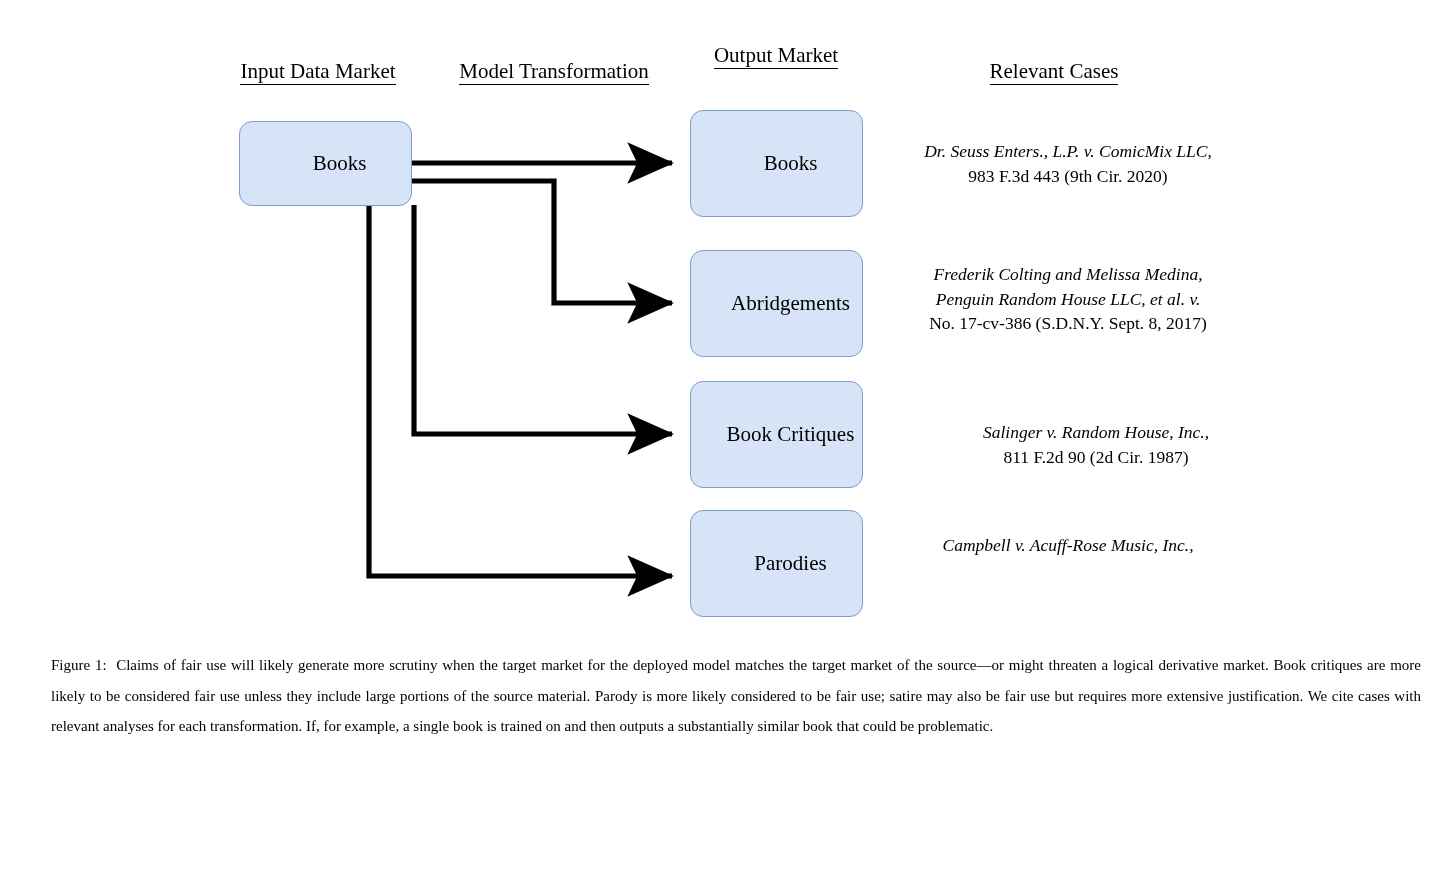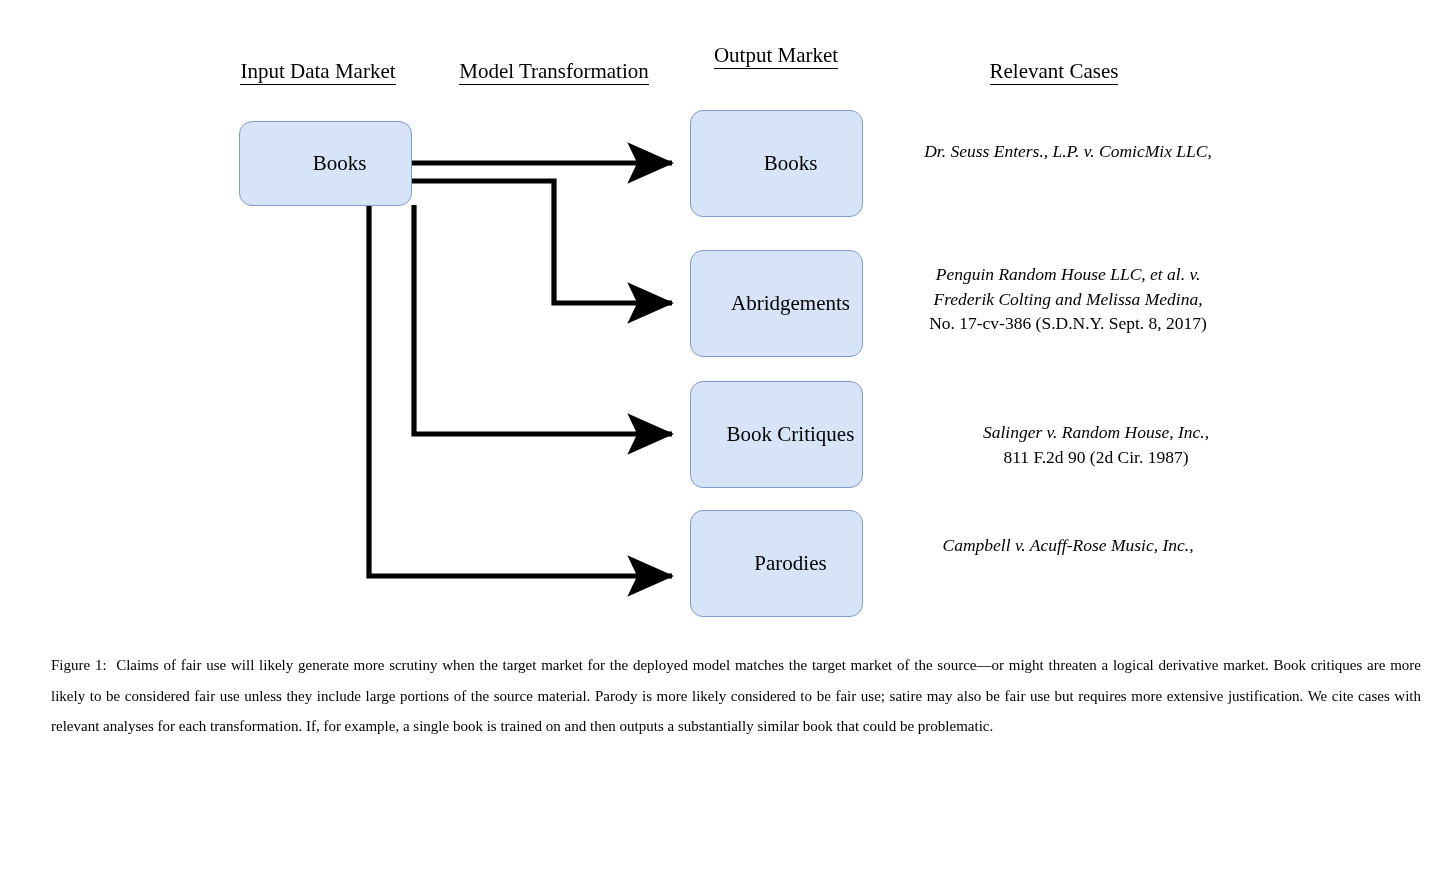--- a/index.html
+++ b/index.html
@@ -157,6 +157,7 @@
 
     <div class="case-block" id="case-books">
       <div class="cite-name">Dr. Seuss Enters., L.P. v. ComicMix LLC,</div>
+      <div class="cite-ref">983 F.3d 443 (9th Cir. 2020)</div>
     </div>
 
     <div class="case-block" id="case-abridge">

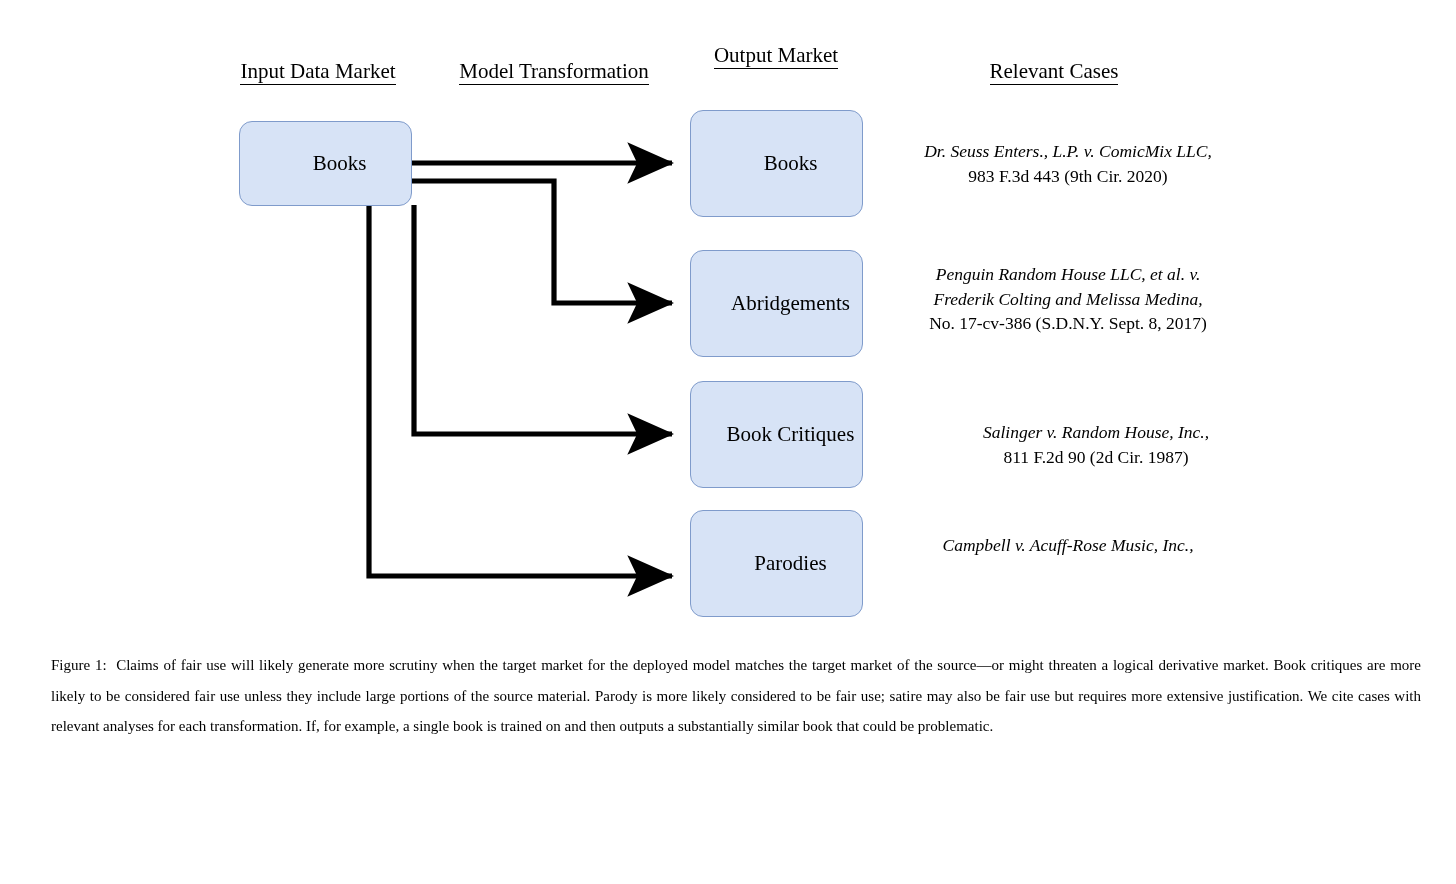--- a/index.html
+++ b/index.html
@@ -161,8 +161,8 @@
     </div>
 
     <div class="case-block" id="case-abridge">
+      <div class="cite-name">Frederik Colting and Melissa Medina,</div>
       <div class="cite-name">Penguin Random House LLC, et al. v.</div>
-      <div class="cite-name">Frederik Colting and Melissa Medina,</div>
       <div class="cite-ref">No. 17-cv-386 (S.D.N.Y. Sept. 8, 2017)</div>
     </div>
 

